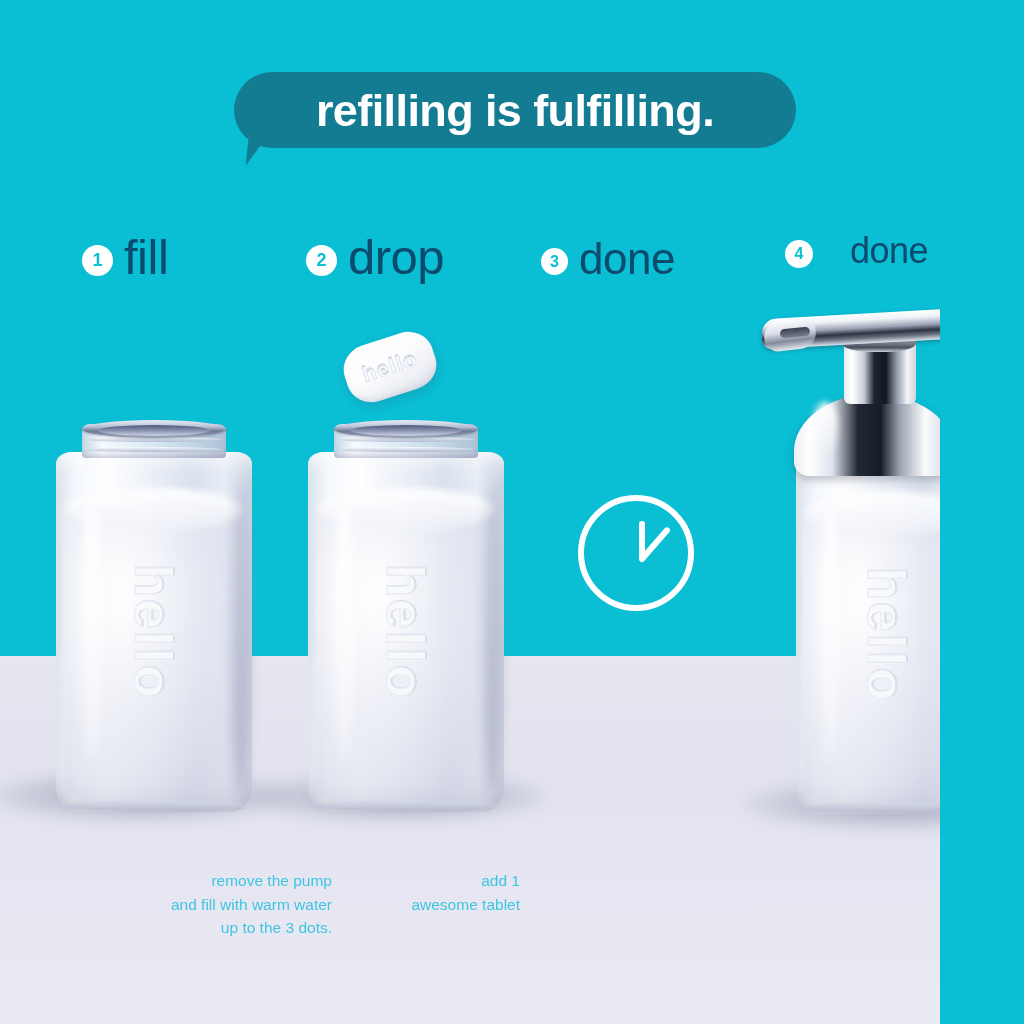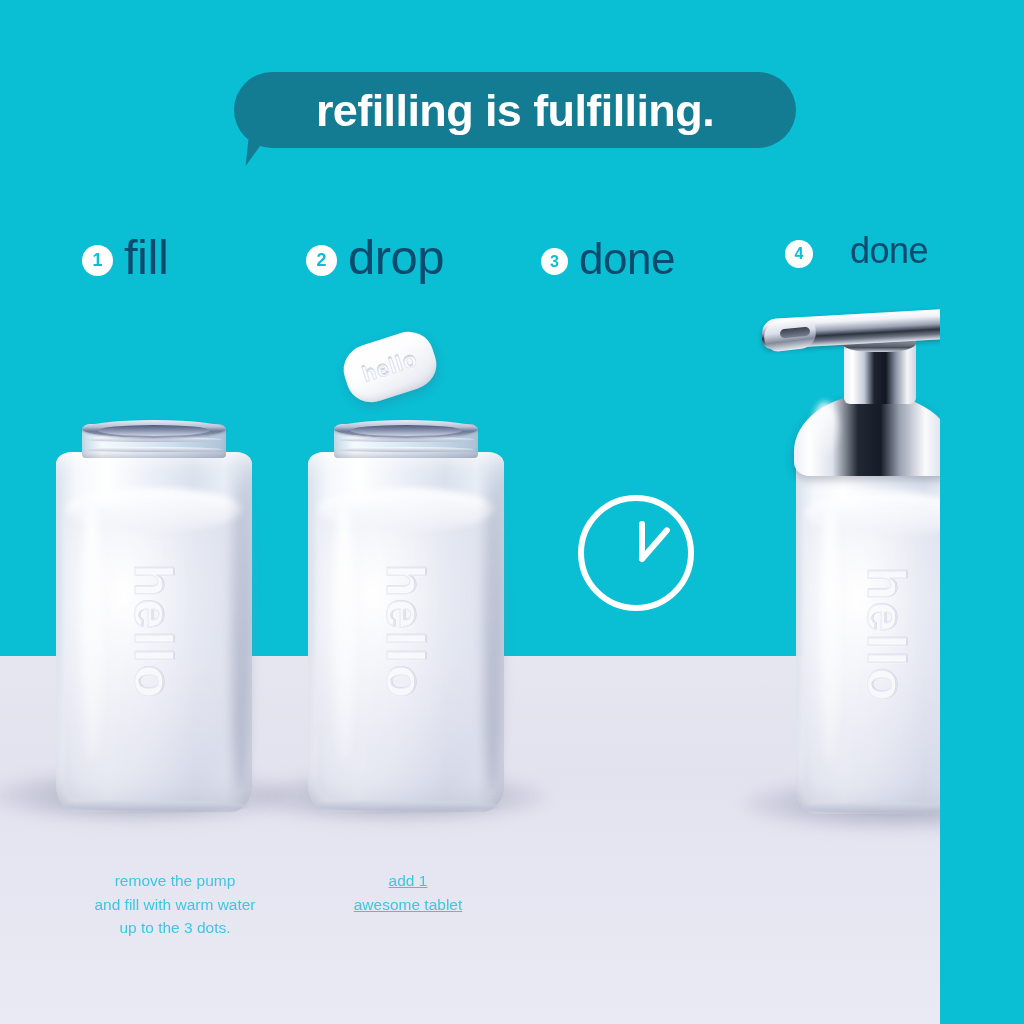--- a/index.html
+++ b/index.html
@@ -240,7 +240,7 @@
   
   .caption{
     position:absolute;color:#3FC5E0;font-size:15.5px;line-height:1.52;
-    text-align:center;font-weight:normal;
+    text-align:right;font-weight:normal;
   }
   .cap1{left:18px;top:869px;width:314px;}
   .cap2{left:296px;top:869px;width:224px;text-decoration:underline;}

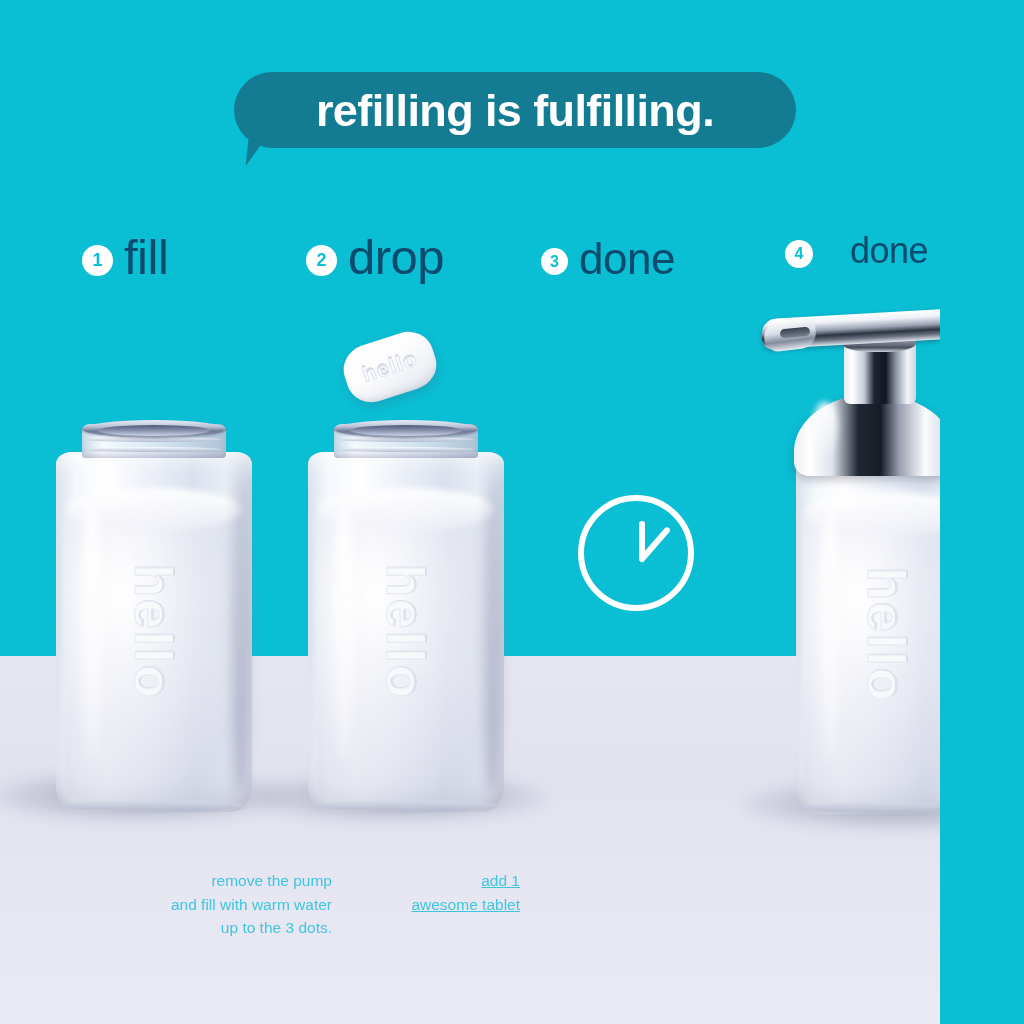--- a/index.html
+++ b/index.html
@@ -243,7 +243,7 @@
     text-align:right;font-weight:normal;
   }
   .cap1{left:18px;top:869px;width:314px;}
-  .cap2{left:296px;top:869px;width:224px;text-decoration:underline;}
+  .cap2{left:296px;top:869px;width:224px;}
   .cap3{left:513px;top:869px;width:254px;}
   .cap4{left:742px;top:869px;width:280px;}
 </style>

